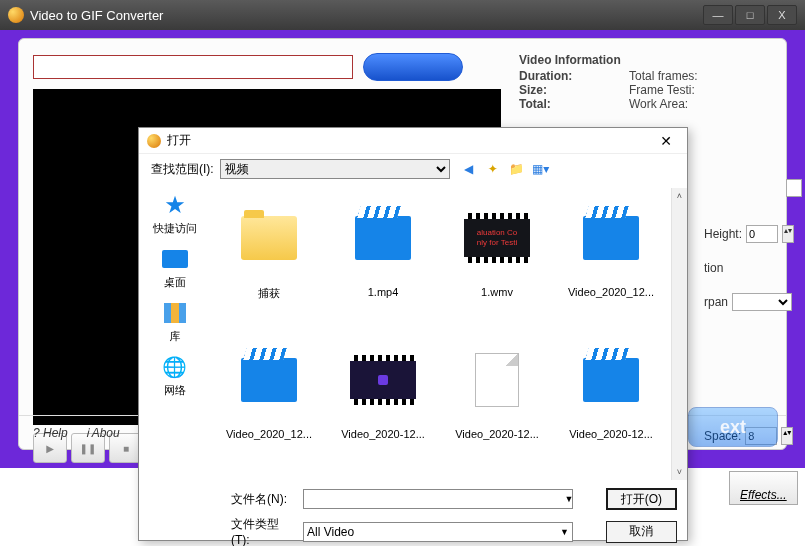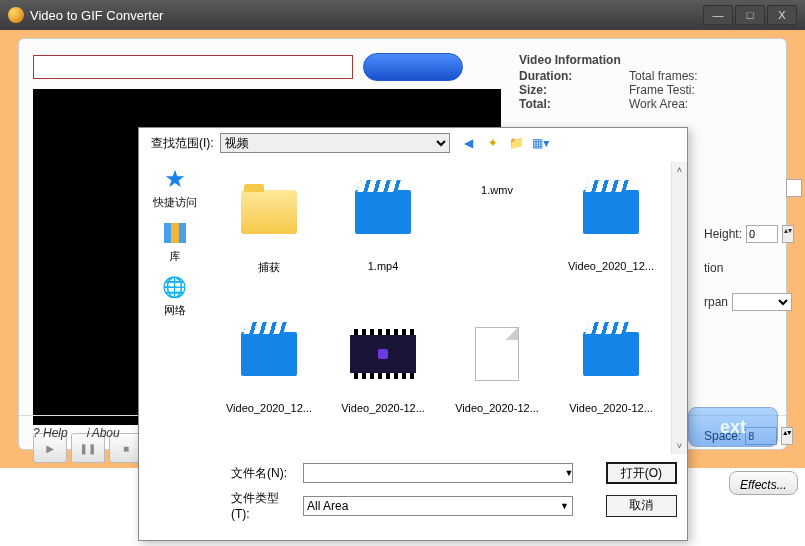--- a/index.html
+++ b/index.html
@@ -6,7 +6,7 @@
 body { background: #fff; width: 805px; height: 546px; overflow: hidden; position: relative; }
 
 
-.main-window { width: 805px; height: 468px; position: relative; background: #fdba74; }
+.main-window { width: 805px; height: 468px; position: relative; background: #6d28d9; }
 .titlebar { height: 30px; background: linear-gradient(#5a5a5a, #3a3a3a); color: #fff; display: flex; align-items: center; padding: 0 8px; justify-content: space-between; }
 .titlebar-left { display: flex; align-items: center; gap: 6px; }
 .title-icon { width: 16px; height: 16px; border-radius: 50%; background: radial-gradient(circle at 30% 30%, #ffd966, #d97706); }

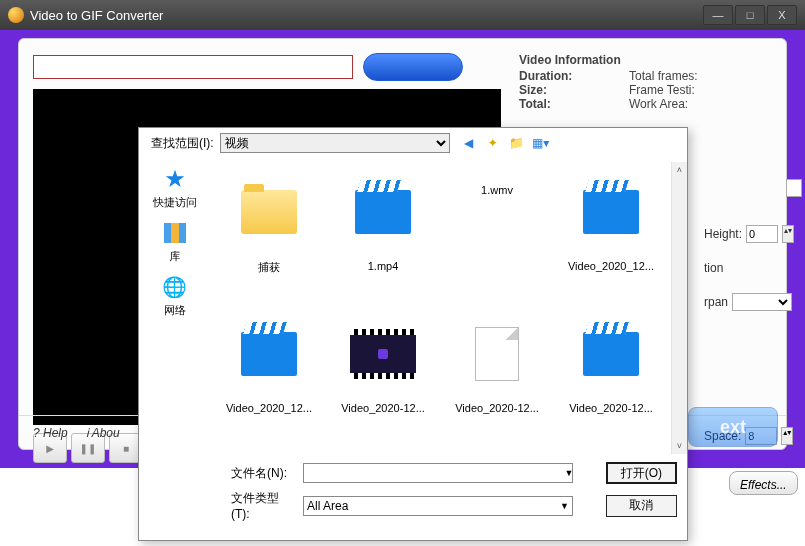--- a/index.html
+++ b/index.html
@@ -171,6 +171,13 @@
   </div>
 
   <div class="dialog">
+    <div class="dlg-title">
+      <div class="dlg-title-left">
+        <div class="dlg-icon"></div>
+        <span>打开</span>
+      </div>
+      <div class="dlg-close">✕</div>
+    </div>
 
     <div class="dlg-look">
       <span>查找范围(I):</span>

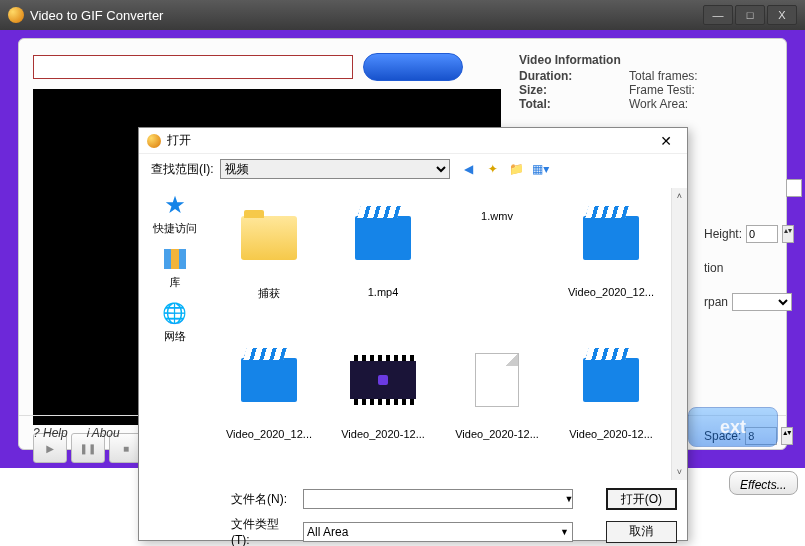--- a/index.html
+++ b/index.html
@@ -225,6 +225,12 @@
               <div>1.mp4</div>
             </div>
             <div class="file-item">
+              <div class="thumb">
+                <div class="wmv-ic">
+                  <div>aluation Co</div>
+                  <div>nly for Testi</div>
+                </div>
+              </div>
               <div>1.wmv</div>
             </div>
             <div class="file-item">

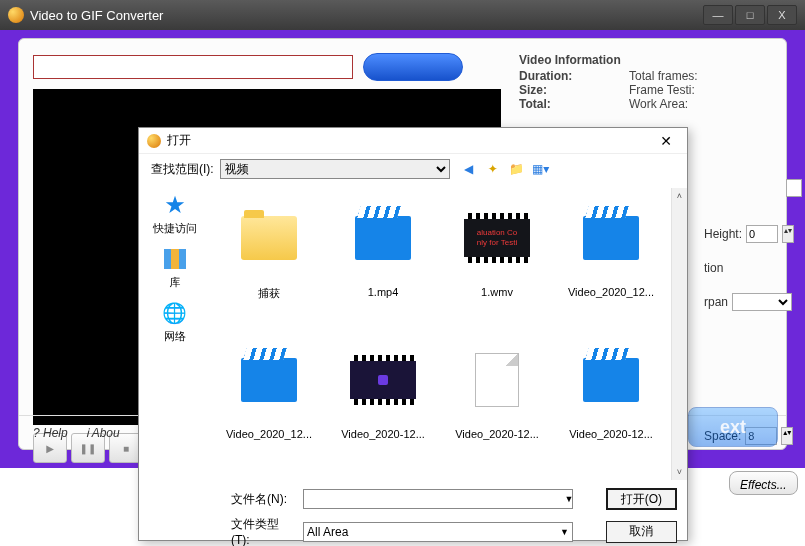--- a/index.html
+++ b/index.html
@@ -200,6 +200,12 @@
         </div>
         <div class="place">
           <div class="place-ic">
+              <div style="width:26px;height:18px;background:#1584e8;border-radius:2px;"></div>
+            </div>
+          <span>桌面</span>
+        </div>
+        <div class="place">
+          <div class="place-ic">
               <div style="width:22px;height:20px;background:linear-gradient(90deg,#48a0ea 33%,#f3b43a 33% 66%,#48a0ea 66%);"></div>
             </div>
           <span>库</span>

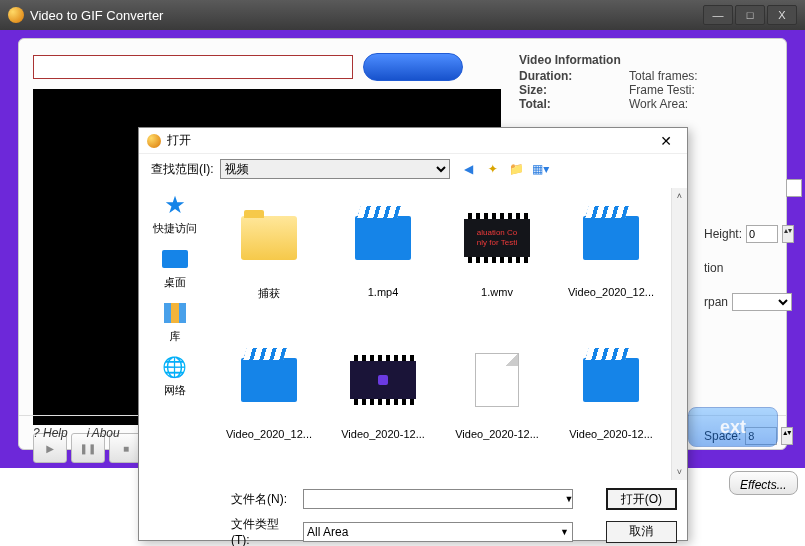--- a/index.html
+++ b/index.html
@@ -34,7 +34,7 @@
 
 .space-row { position: absolute; top: 388px; left: 685px; font-size: 12px; display:flex; align-items:center; gap:4px; }
 
-.effects-btn { position: absolute; top: 432px; left: 710px; height: 24px; padding: 6px 10px; background: linear-gradient(#fdfdfd,#e6e6e6); border: 1px solid #aaa; border-radius: 8px; font-size: 12px; font-style: italic; }
+.effects-btn { position: absolute; top: 432px; left: 710px; height: 24px; padding: 16px 10px; background: linear-gradient(#fdfdfd,#e6e6e6); border: 1px solid #aaa; border-radius: 0; font-size: 12px; font-style: italic; text-decoration: underline; }
 
 .playback-bar { position: absolute; top: 394px; left: 14px; display: flex; gap: 4px; }
 .pb-btn { width: 34px; height: 30px; background: linear-gradient(#fdfdfd,#e2e2e2); border: 1px solid #bbb; border-radius: 3px; display:flex; align-items:center; justify-content:center; color:#888; font-size:10px; }

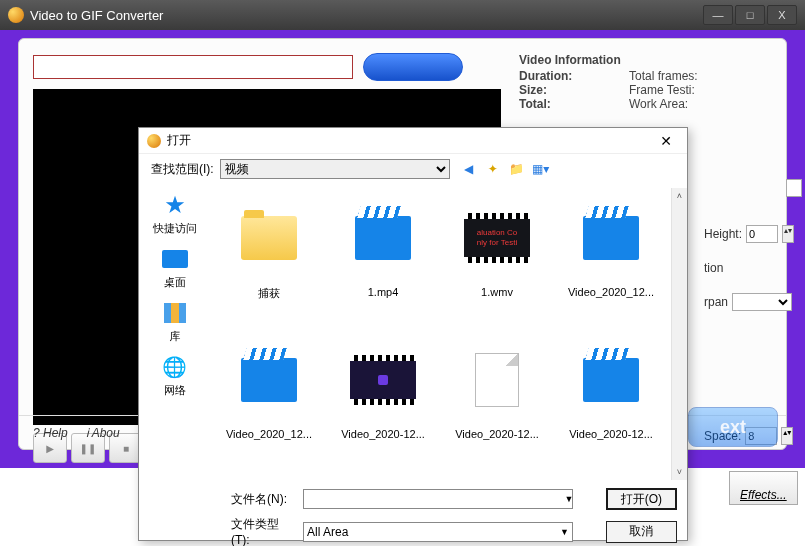--- a/index.html
+++ b/index.html
@@ -290,7 +290,7 @@
       <div class="dlg-row">
         <label>文件类型(T):</label>
         <div class="combo" style="display:flex;align-items:center;justify-content:space-between;">
-          <span>All Area</span>
+          <span>All Video</span>
             <span style="font-size:9px;">▼</span>
         </div>
         <div style="width:18px;"></div>

